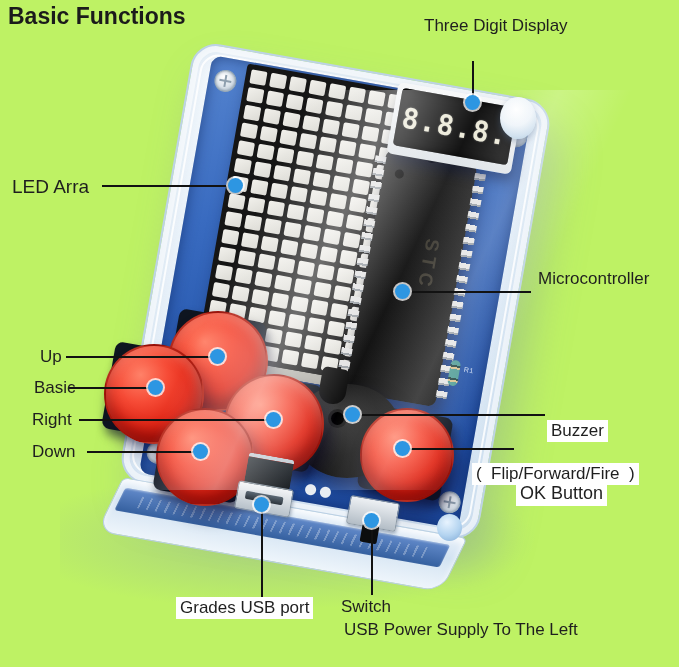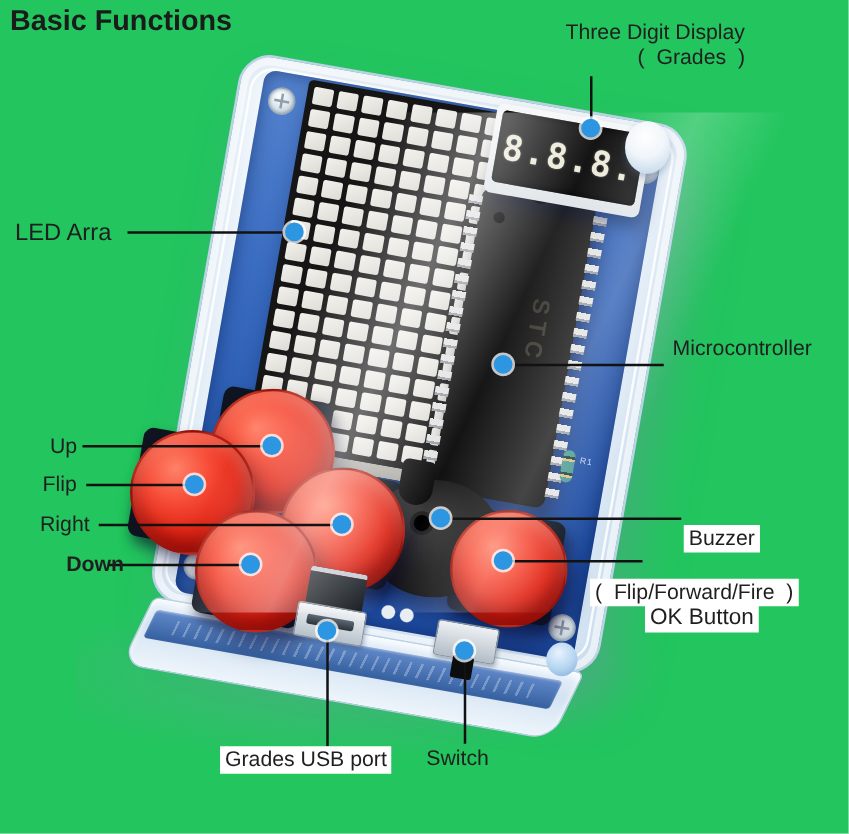--- a/index.html
+++ b/index.html
@@ -3,7 +3,7 @@
 <meta charset="utf-8">
 <style>
   html,body{margin:0;padding:0;background:#fff;}
-  #stage{position:relative;width:679px;height:667px;background:#22c55e;overflow:hidden;
+  #stage{position:relative;width:679px;height:667px;background:#bef264;overflow:hidden;
          font-family:"Liberation Sans",sans-serif;color:#1e1e1e;}
 
   

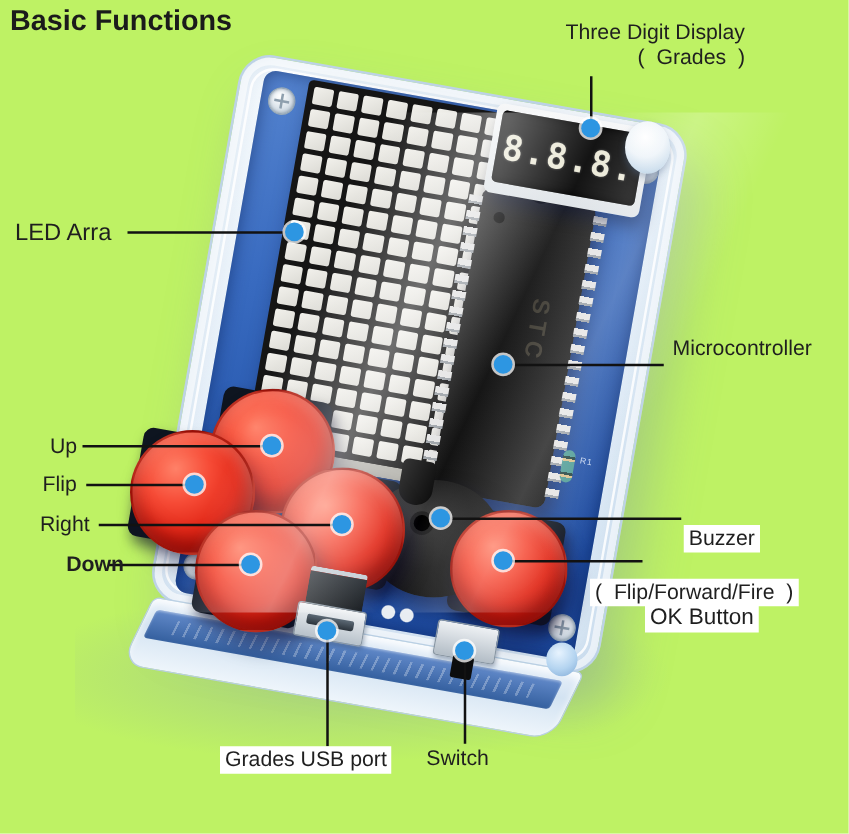--- a/index.html
+++ b/index.html
@@ -10,7 +10,7 @@
   .page-title{position:absolute;left:8px;top:3px;font-size:23px;font-weight:700;color:#1b1b1b;z-index:20;}
   .lbl{position:absolute;font-size:17px;font-weight:500;color:#1f1f1f;background:#ffffff;
        padding:1px 4px;line-height:1.2;z-index:20;white-space:nowrap;text-align:center;}
-  .lbl.center{text-align:right;}
+  .lbl.center{text-align:left;}
   .pre{white-space:pre;}
   .line-h{position:absolute;height:2px;background:#121212;z-index:18;}
   .line-v{position:absolute;width:2px;background:#121212;z-index:18;}

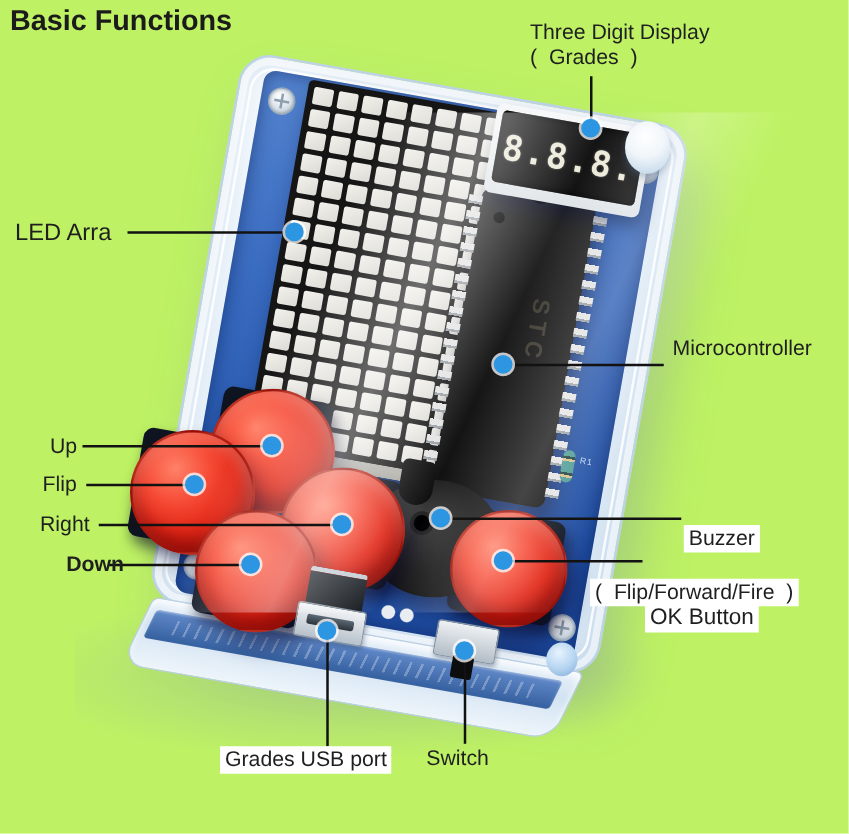--- a/index.html
+++ b/index.html
@@ -333,7 +333,6 @@
 
   <div class="lbl center" style="left:420px;top:15px;width:172px;background:transparent;">
     <div>Three Digit Display</div>
-    <div class="pre">(  Grades  )</div>
   </div>
   <div class="line-v" style="left:472px;top:61px;height:42px;"></div>
   <div class="dot" style="left:465px;top:95px;"></div>

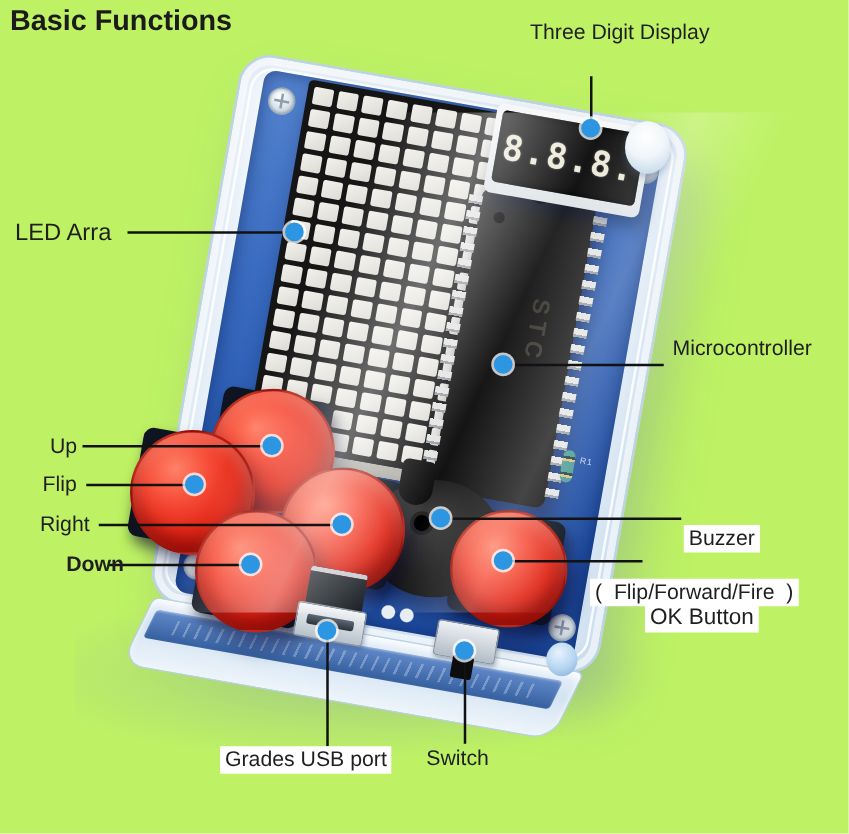--- a/index.html
+++ b/index.html
@@ -349,7 +349,7 @@
   <div class="line-h" style="left:66px;top:356px;width:152px;"></div>
   <div class="dot" style="left:210px;top:349px;"></div>
 
-  <div class="lbl" style="left:30px;top:377px;background:transparent;">Flip</div>
+  <div class="lbl" style="left:30px;top:377px;background:transparent;">Basic</div>
   <div class="line-h" style="left:69px;top:387px;width:87px;"></div>
   <div class="dot" style="left:148px;top:380px;"></div>
 

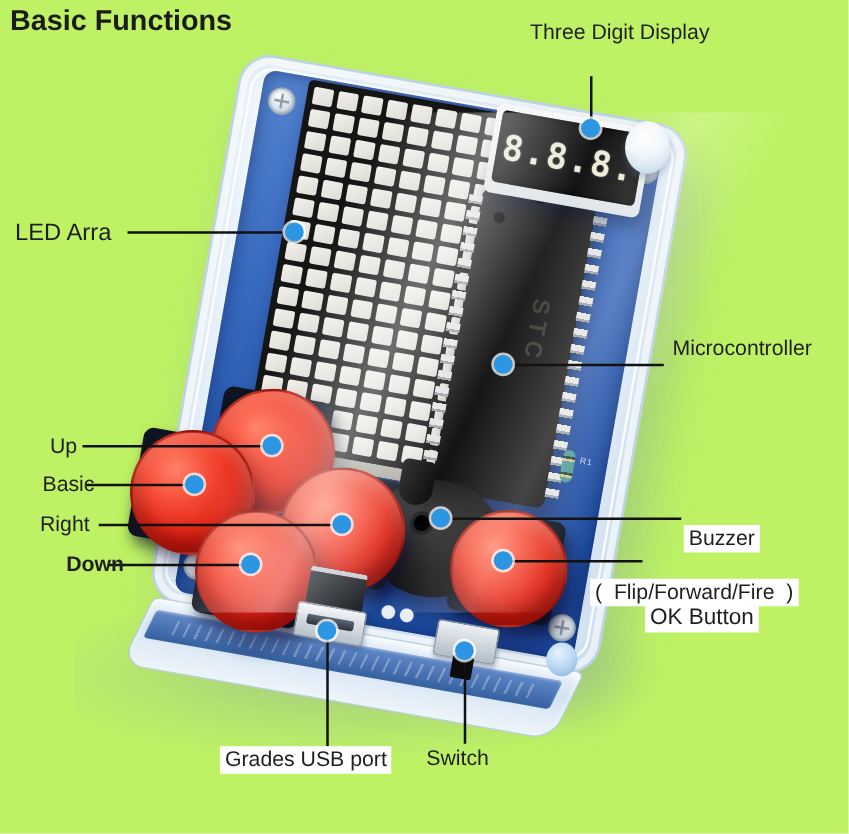--- a/index.html
+++ b/index.html
@@ -357,7 +357,7 @@
   <div class="line-h" style="left:79px;top:419px;width:195px;"></div>
   <div class="dot" style="left:266px;top:412px;"></div>
 
-  <div class="lbl" style="left:49px;top:441px;background:transparent;font-weight:bold;">Down</div>
+  <div class="lbl" style="left:28px;top:441px;background:transparent;">Down</div>
   <div class="line-h" style="left:87px;top:451px;width:114px;"></div>
   <div class="dot" style="left:193px;top:444px;"></div>
 

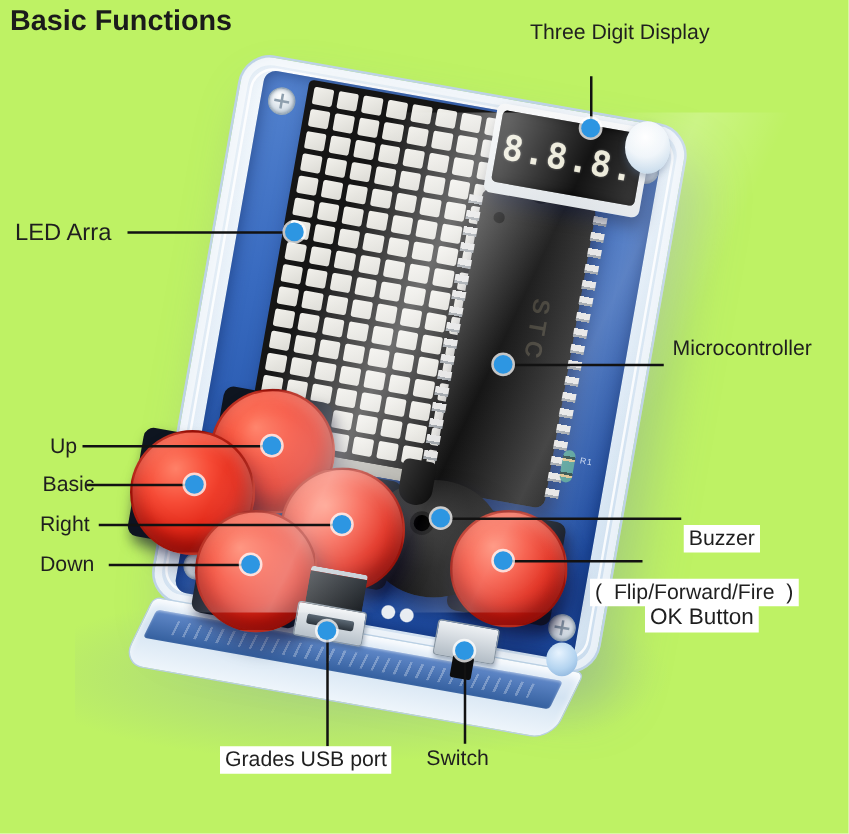--- a/index.html
+++ b/index.html
@@ -375,6 +375,7 @@
   <div class="dot" style="left:254px;top:497px;"></div>
 
   <div class="lbl" style="left:337px;top:596px;background:transparent;">Switch</div>
+  <div class="lbl" style="left:340px;top:619px;background:transparent;">USB Power Supply To The Left</div>
   <div class="line-v" style="left:371px;top:521px;height:74px;"></div>
   <div class="dot" style="left:364px;top:513px;"></div>
 

